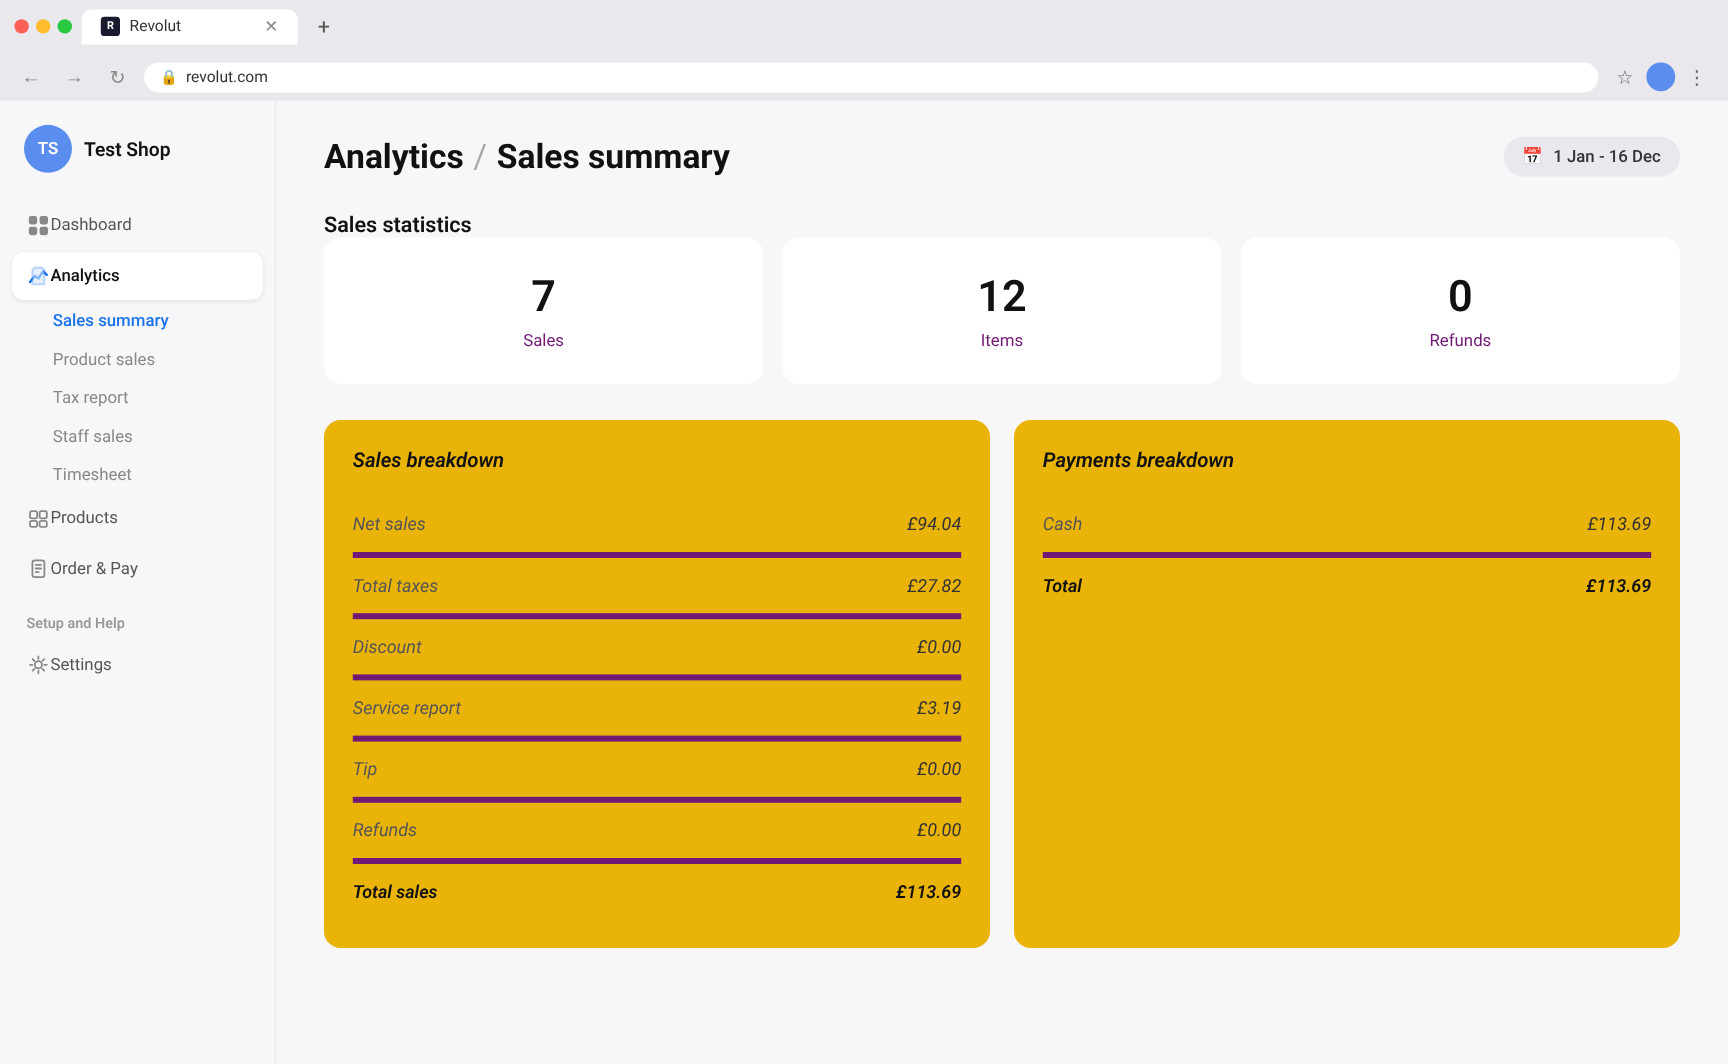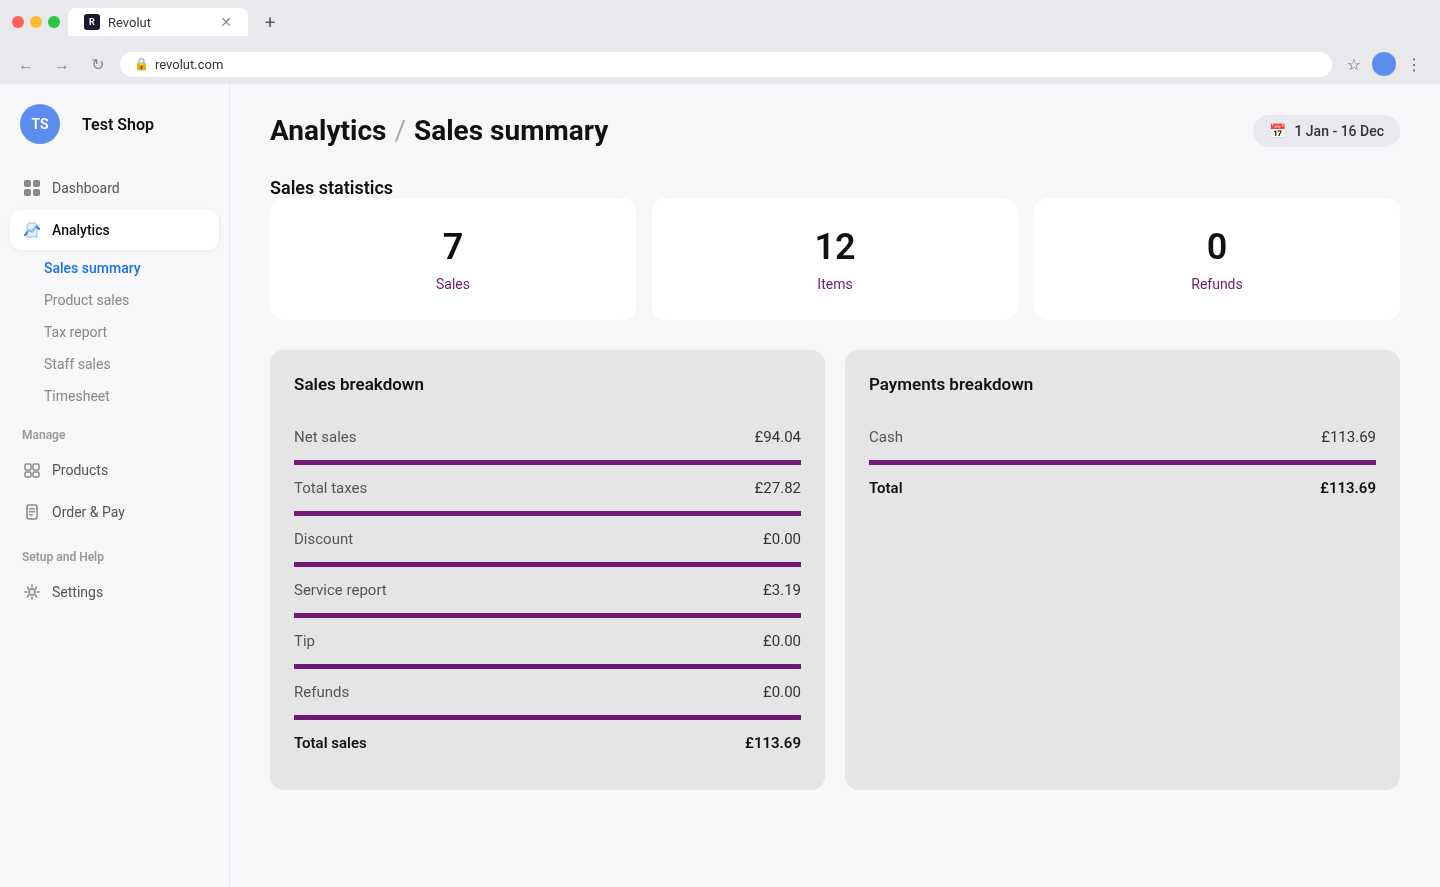--- a/index.html
+++ b/index.html
@@ -92,7 +92,7 @@
       border-right: 1px solid #e8e8ee;
     }
     .shop-header {
-      display: flex; align-items: center; gap: 22px;
+      display: flex; align-items: center; gap: 10px;
       padding: 0 20px 24px 20px;
     }
     .shop-avatar {

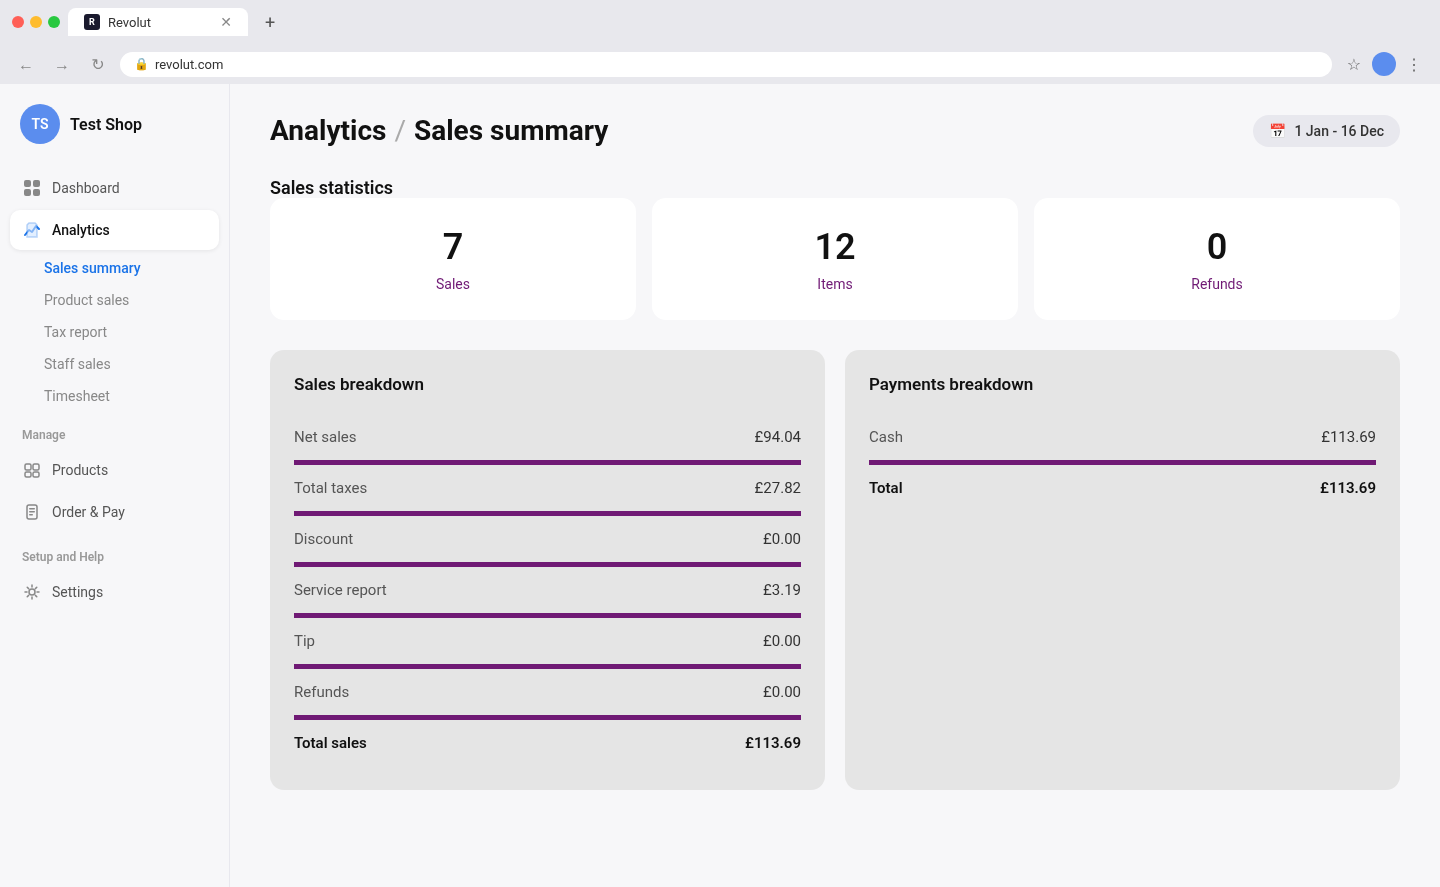--- a/index.html
+++ b/index.html
@@ -107,7 +107,7 @@
       padding: 0 10px;
     }
     .nav-item {
-      display: flex; align-items: center; gap: 10px;
+      display: flex; align-items: center; 
       padding: 10px 12px;
       border-radius: 10px;
       font-size: 14px;

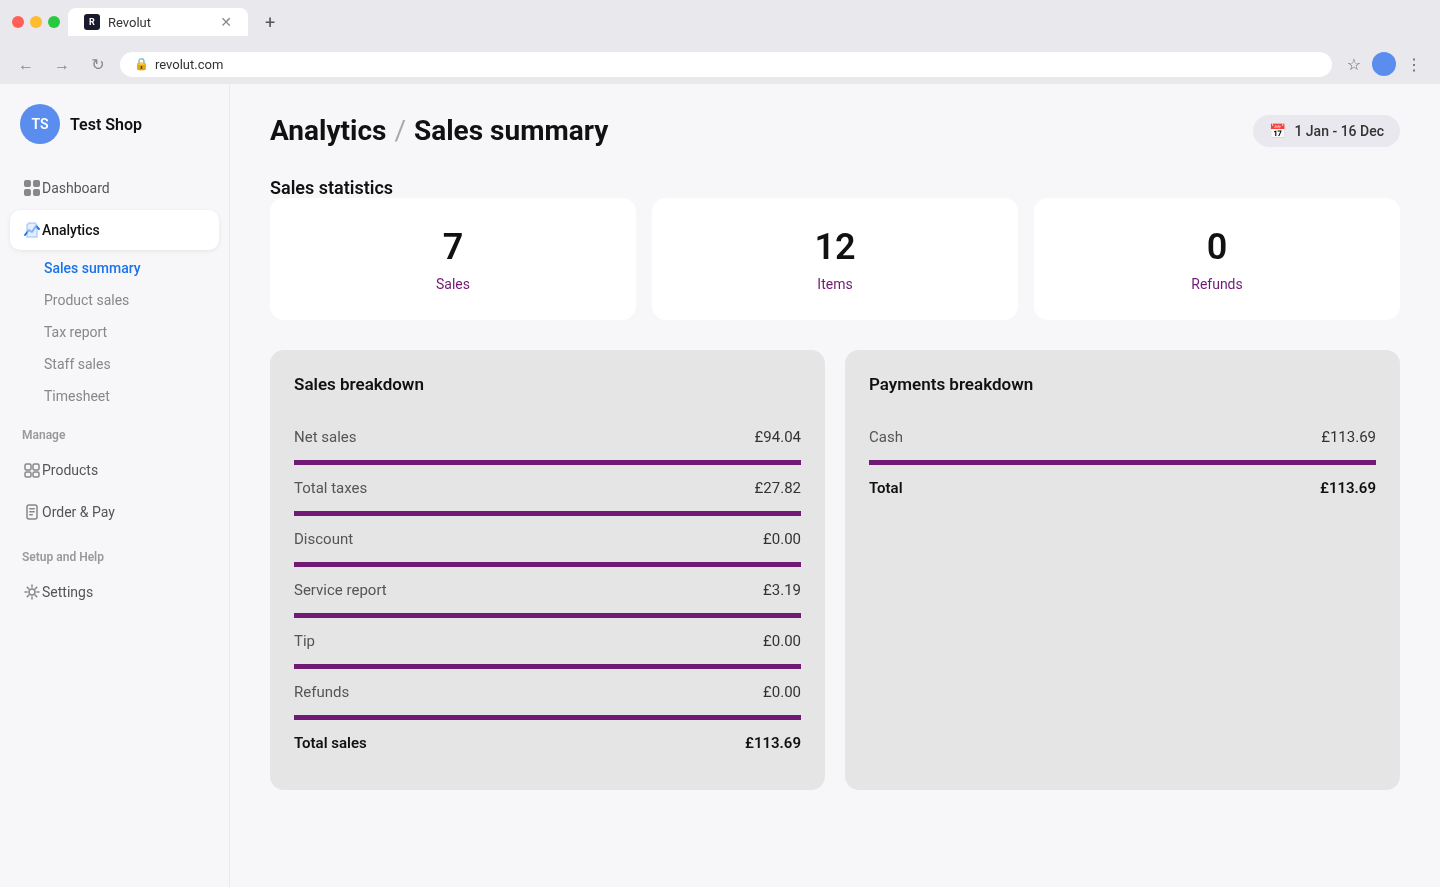--- a/index.html
+++ b/index.html
@@ -194,7 +194,7 @@
       display: flex; gap: 20px;
     }
     .breakdown-card {
-      flex: 1; background: #e5e5e5; border-radius: 14px; padding: 24px;
+      flex: 1; background: #eab308; border-radius: 14px; padding: 24px; font-style: italic;
     }
     .breakdown-title {
       font-size: 17px; font-weight: 600; color: #111; margin-bottom: 20px;

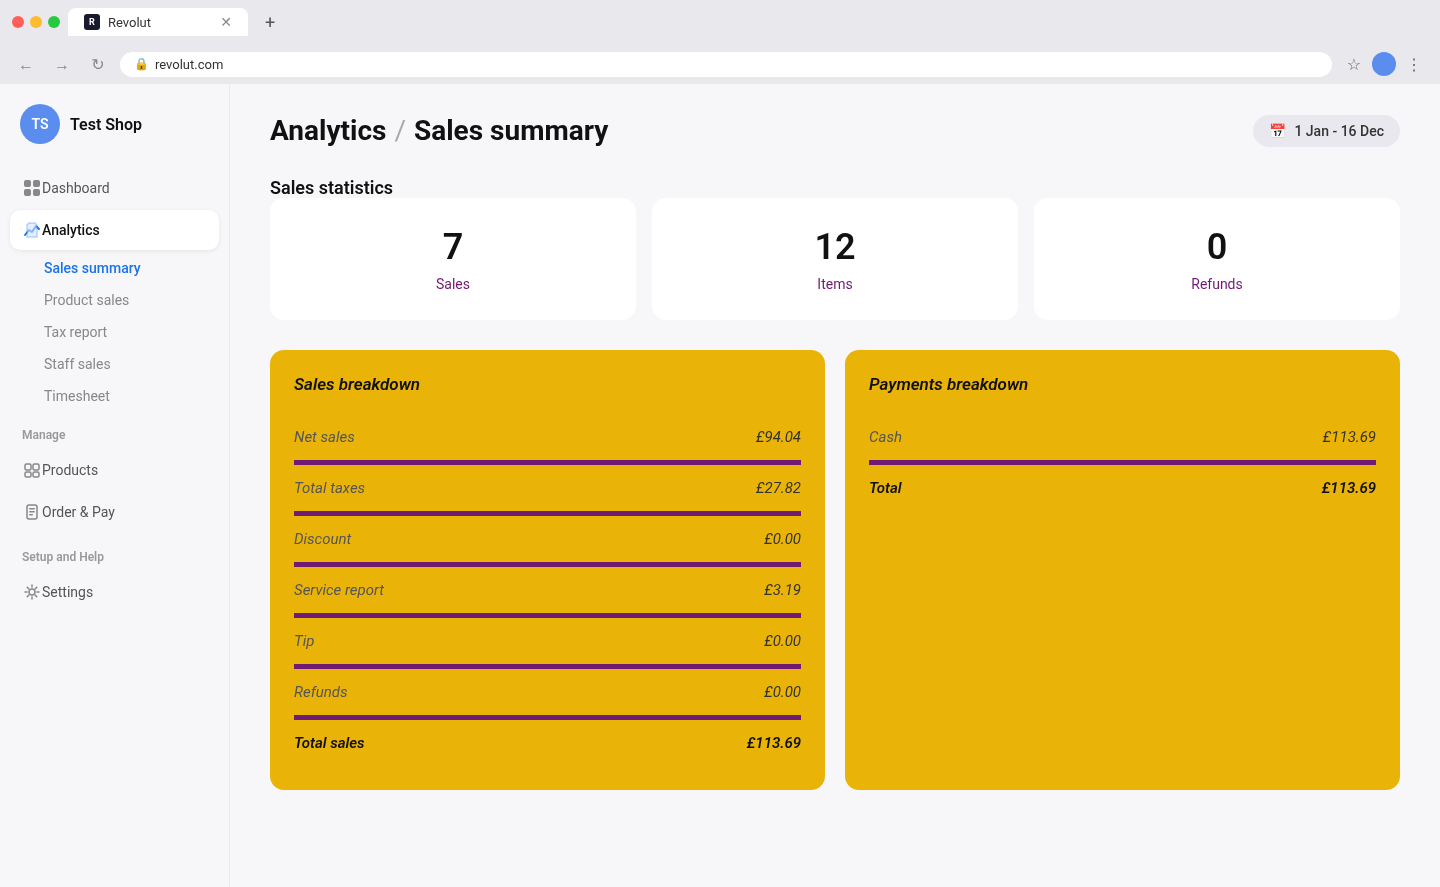--- a/index.html
+++ b/index.html
@@ -295,7 +295,6 @@
         <a class="nav-sub-item">Timesheet</a>
       </div>
 
-      <div class="section-label">Manage</div>
       <div class="nav-section">
         <div class="nav-item">
           <span class="nav-icon">

